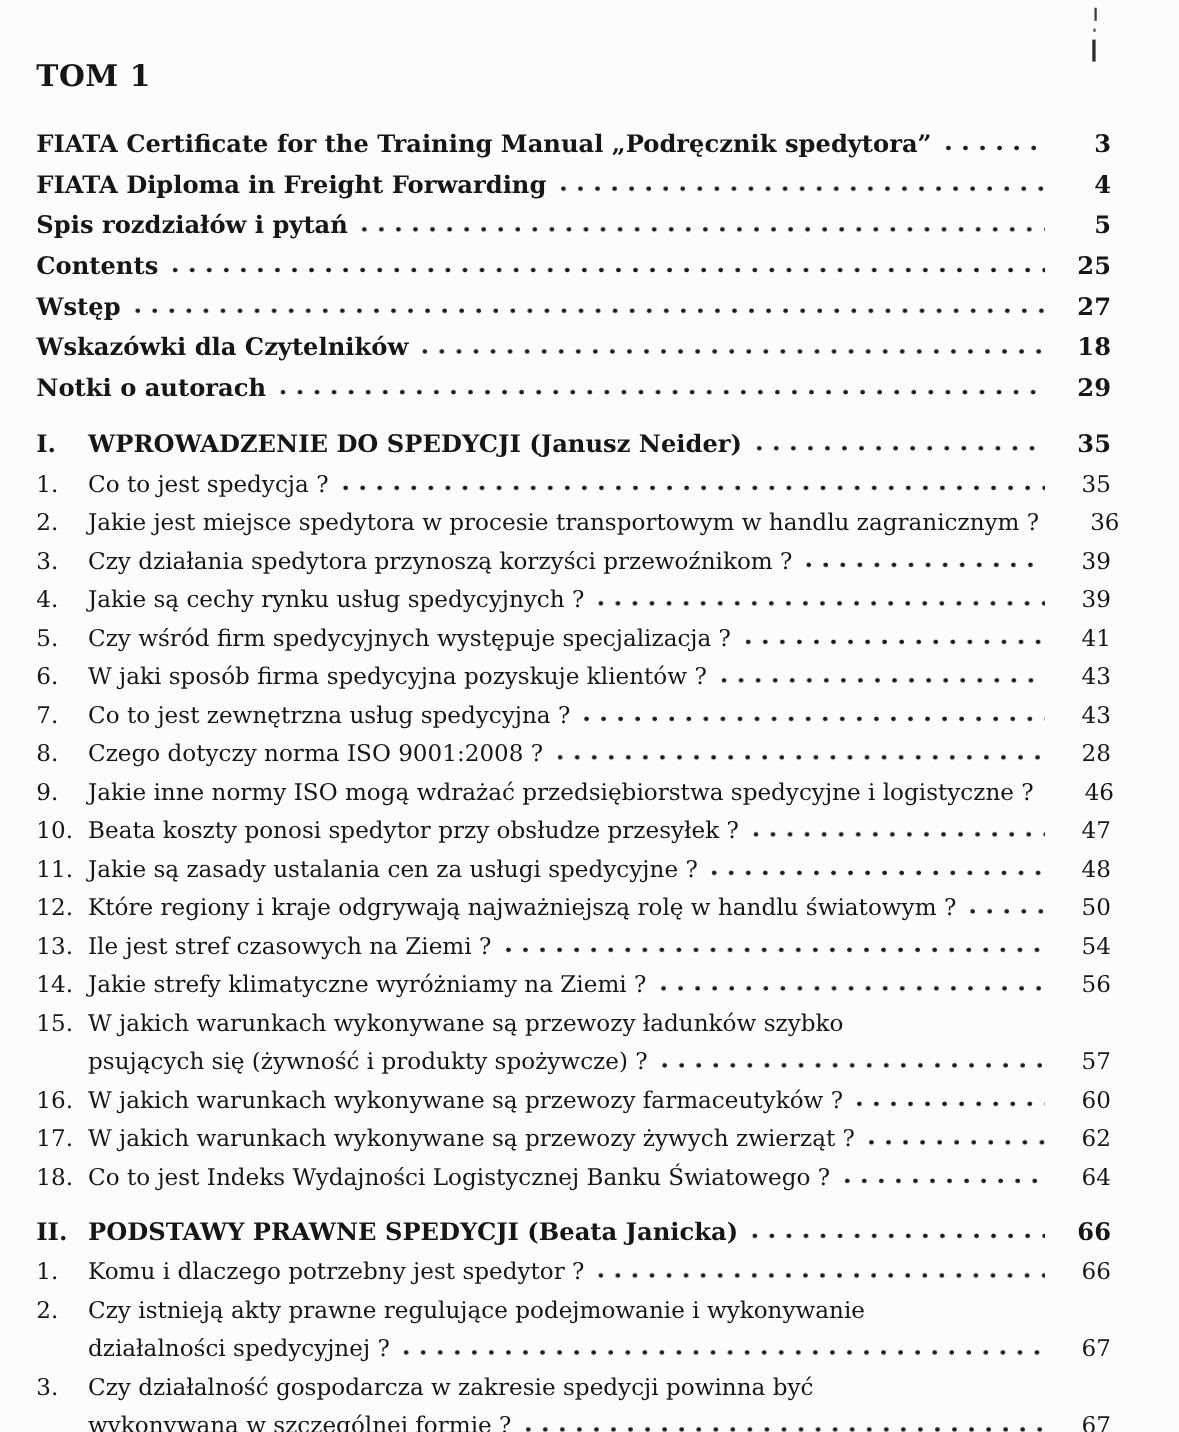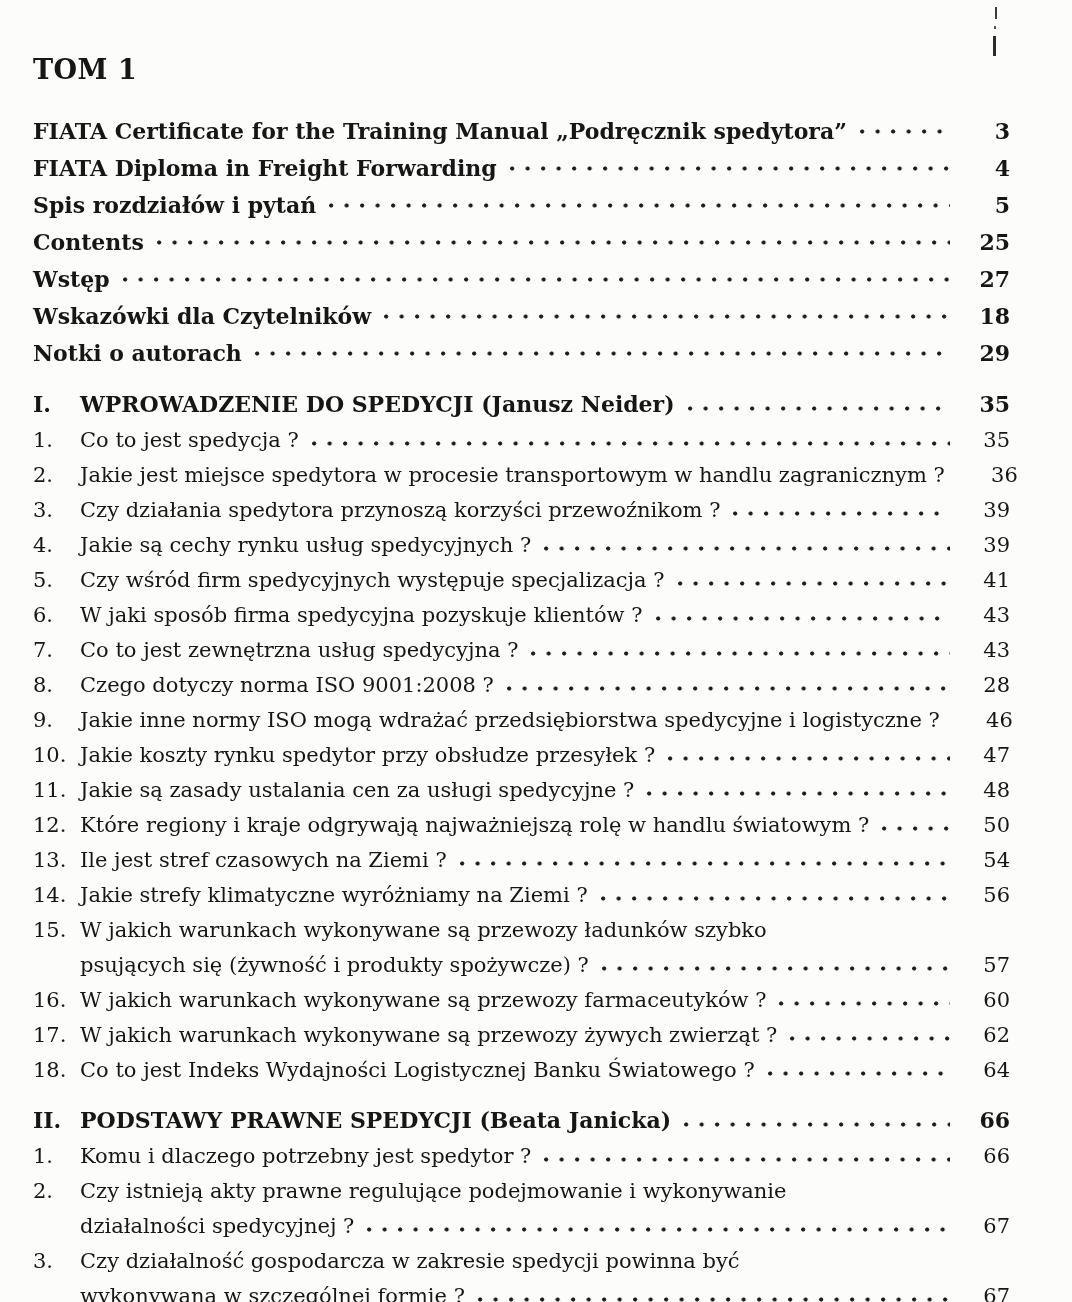--- a/index.html
+++ b/index.html
@@ -32,7 +32,7 @@
     font-size: 21px;
     white-space: nowrap;
   }
-  .front .row { height: 37px; line-height: 37px; align-items: center; }
+  .front .row { height: 37px; line-height: 37px; }
   .row.bold { font-weight: bold; font-size: 22px; }
   .row.header { margin-top: 14px; height: 37px; line-height: 37px; }
   .num { flex: none; width: 47px; }

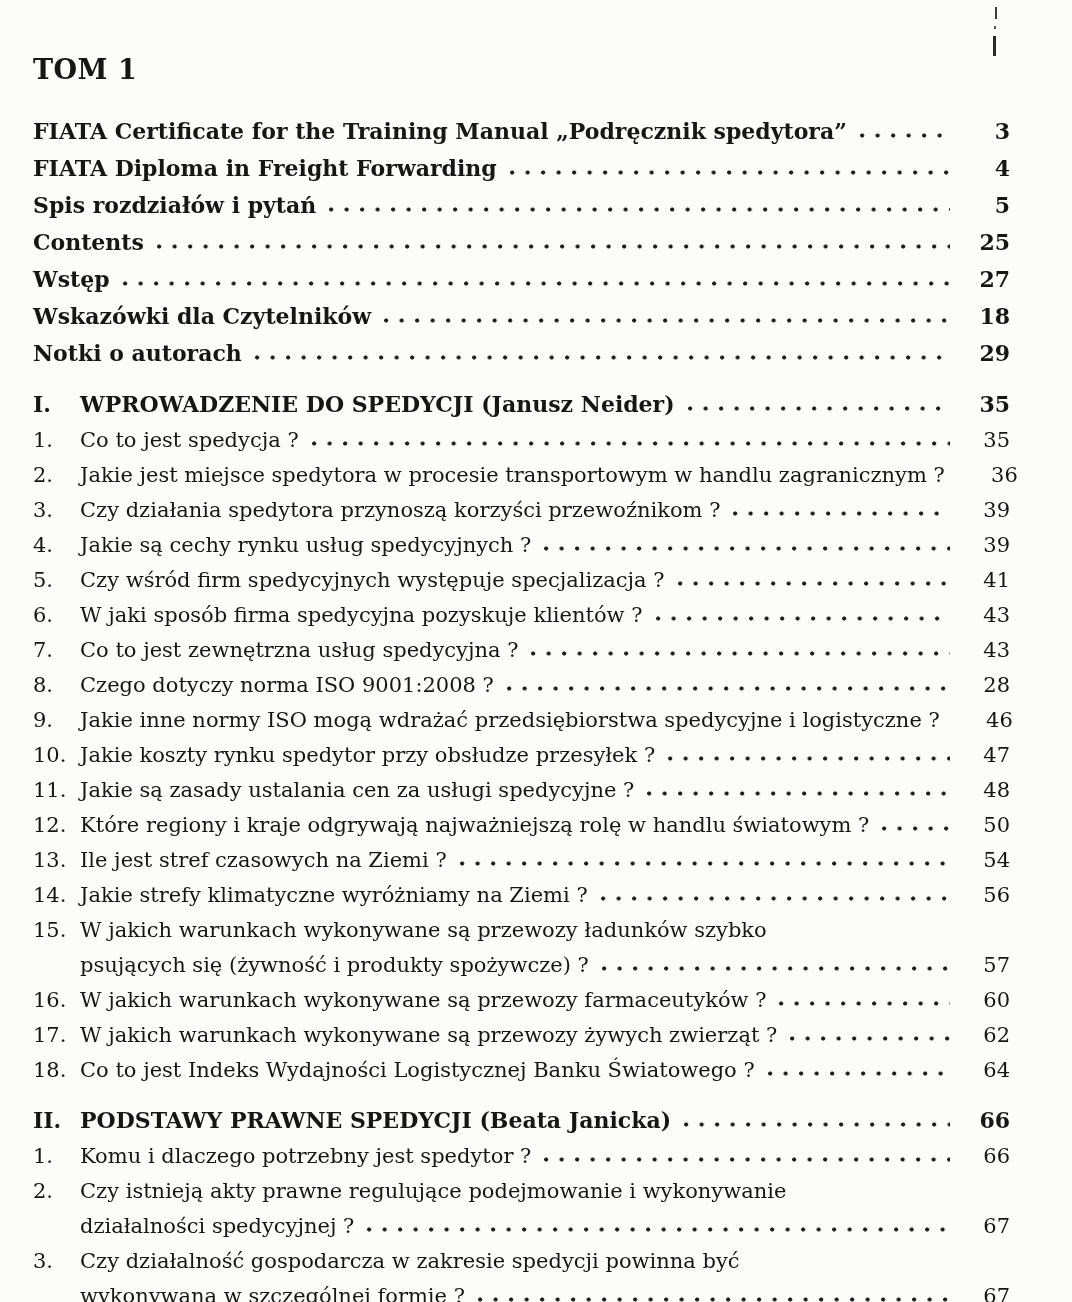--- a/index.html
+++ b/index.html
@@ -172,7 +172,7 @@
   </div>
         <div class="row">
     <span class="num">10.</span>
-    <span class="txt">Jakie koszty rynku spedytor przy obsłudze przesyłek ?</span>
+    <span class="txt">Beata koszty ponosi spedytor przy obsłudze przesyłek ?</span>
     <span class="leader"></span>
     <span class="pg">47</span>
   </div>

